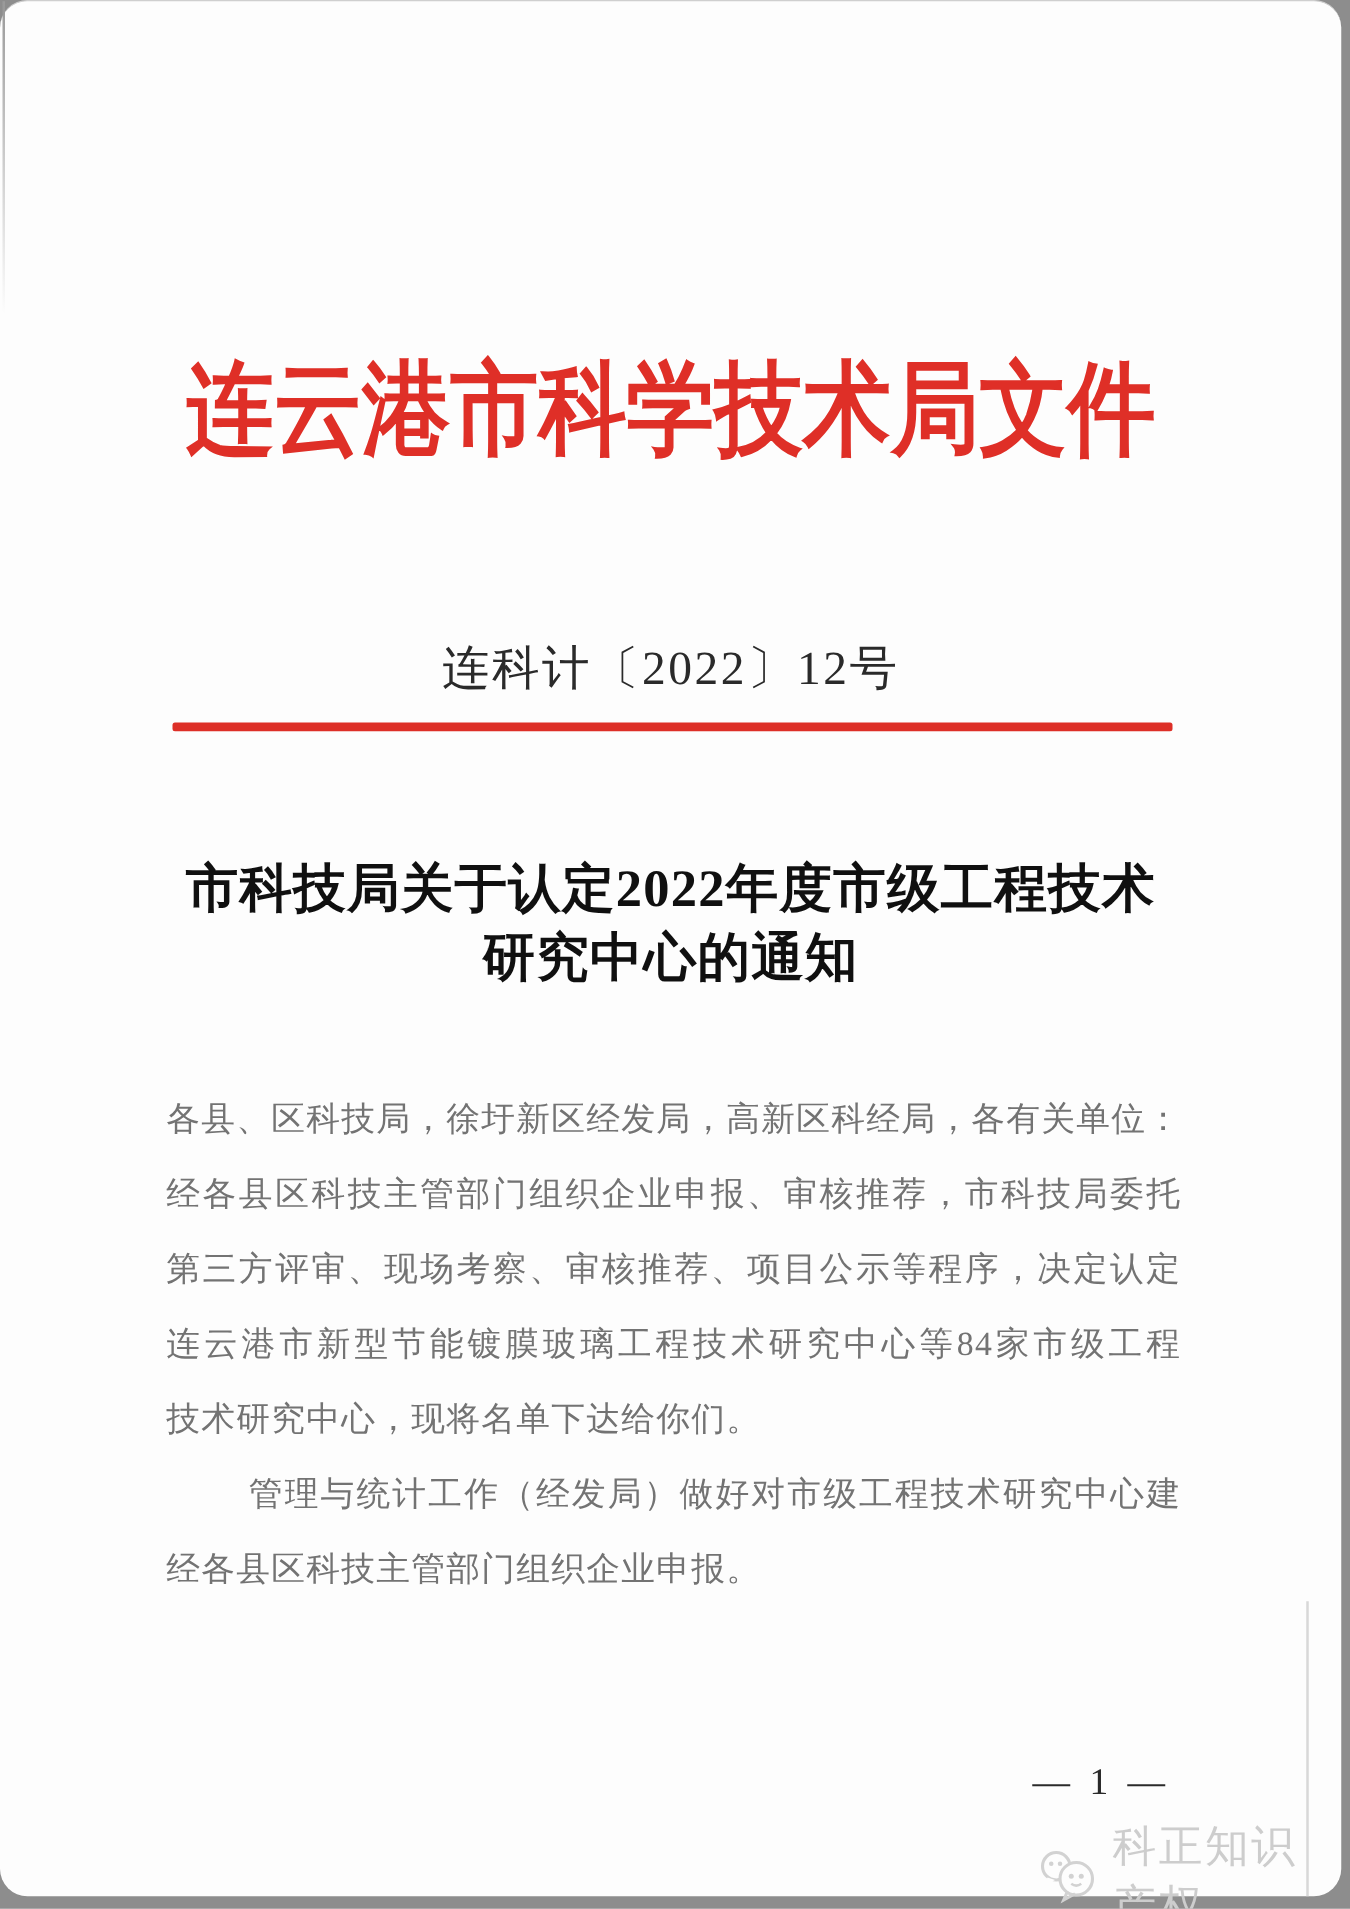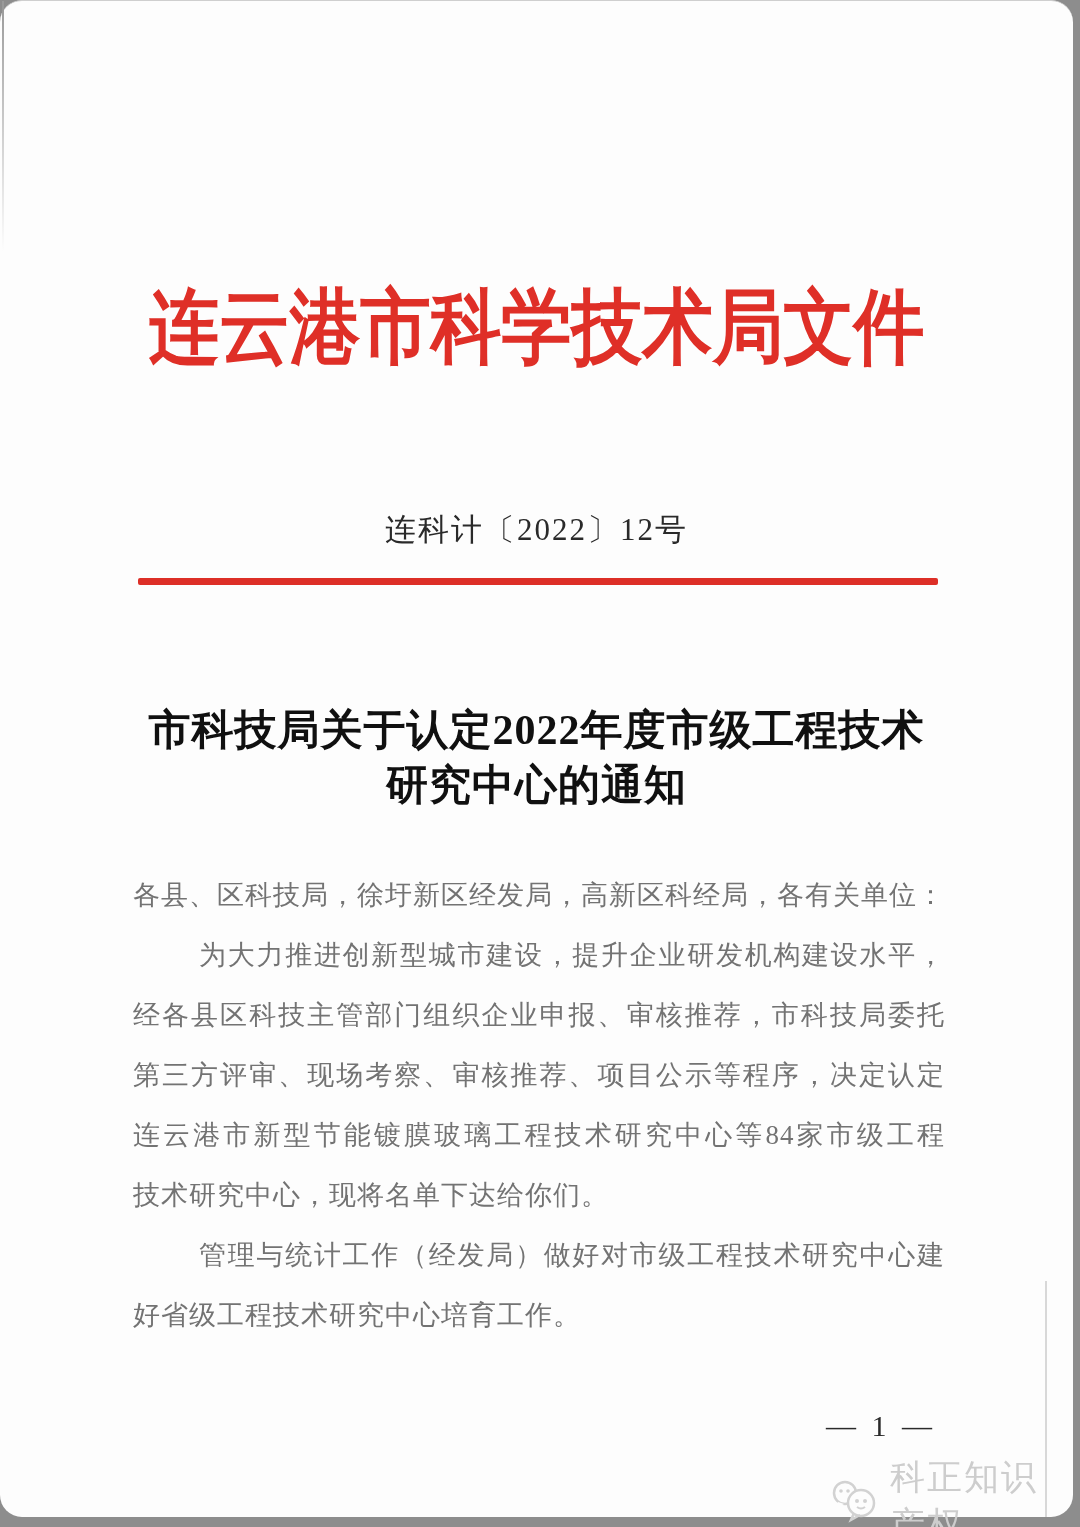--- a/index.html
+++ b/index.html
@@ -35,7 +35,7 @@
   .doc-number{
     position:absolute;top:508px;left:0;width:100%;
     text-align:center;
-    color:#2a2a2a;font-size:31px;letter-spacing:2px;
+    color:#2a2a2a;font-size:38px;letter-spacing:2px;
   }
   .red-rule{
     position:absolute;top:577px;left:138px;

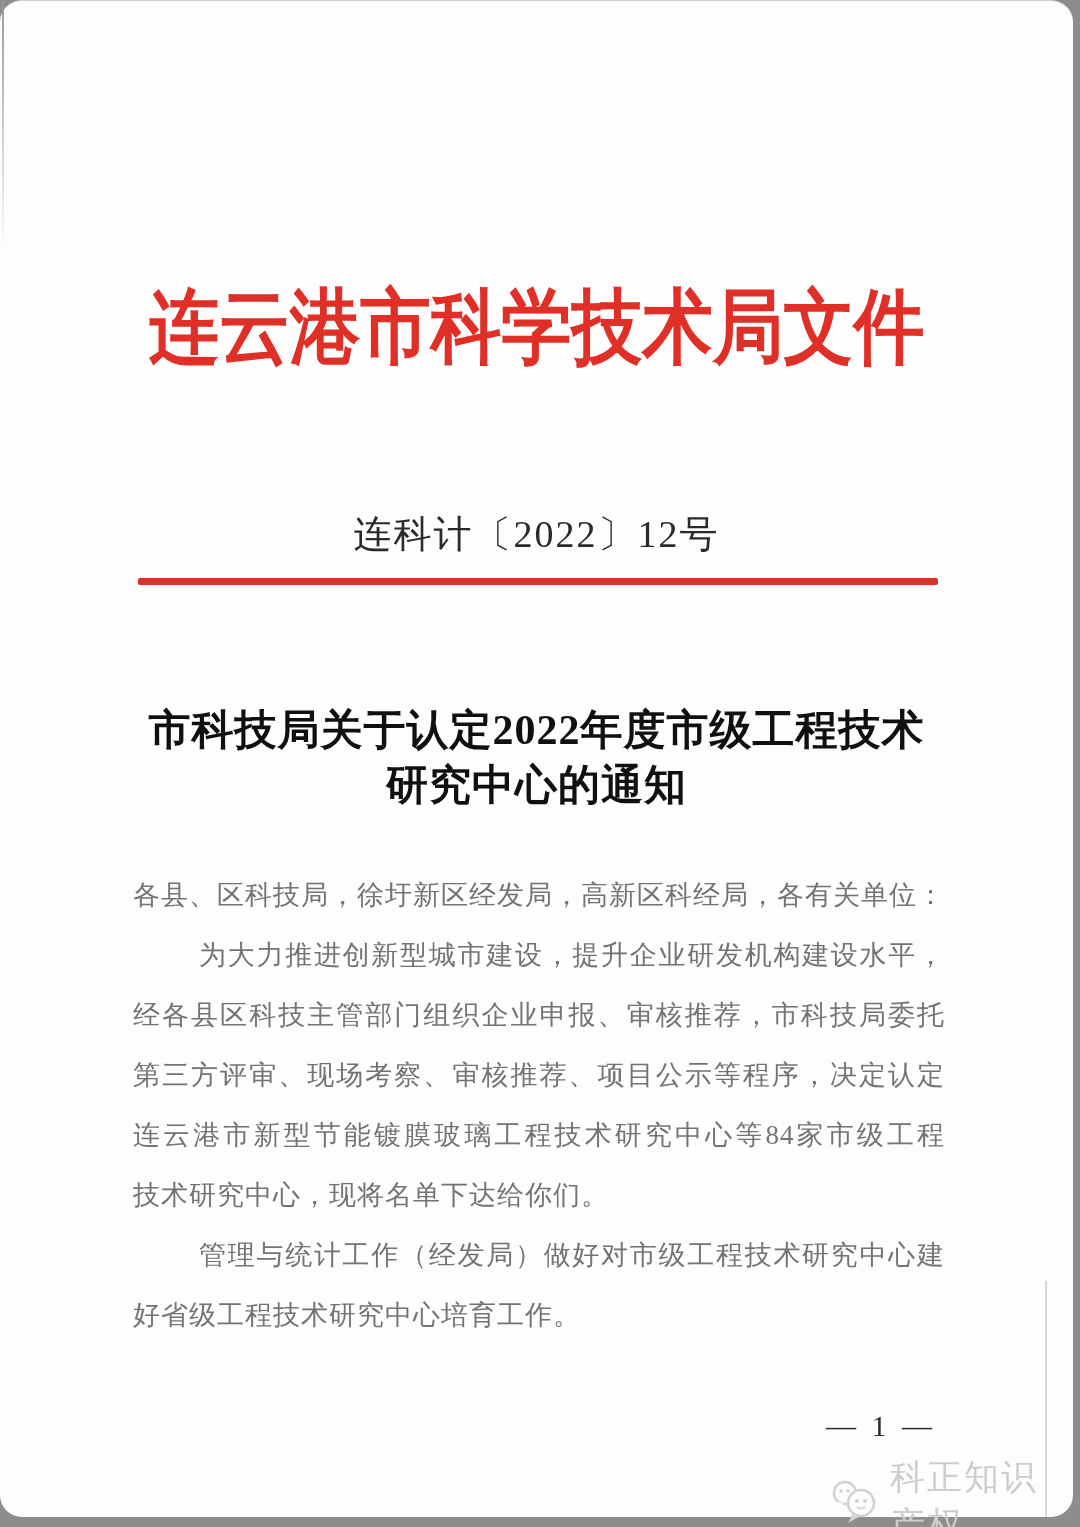--- a/index.html
+++ b/index.html
@@ -43,7 +43,7 @@
     background:#dd2f27;border-radius:2px;
   }
   .doc-title{
-    position:absolute;top:702px;left:0;width:100%;
+    position:absolute;top:684px;left:0;width:100%;
     text-align:center;
     color:#101010;font-size:42px;font-weight:700;
     line-height:55px;letter-spacing:1px;

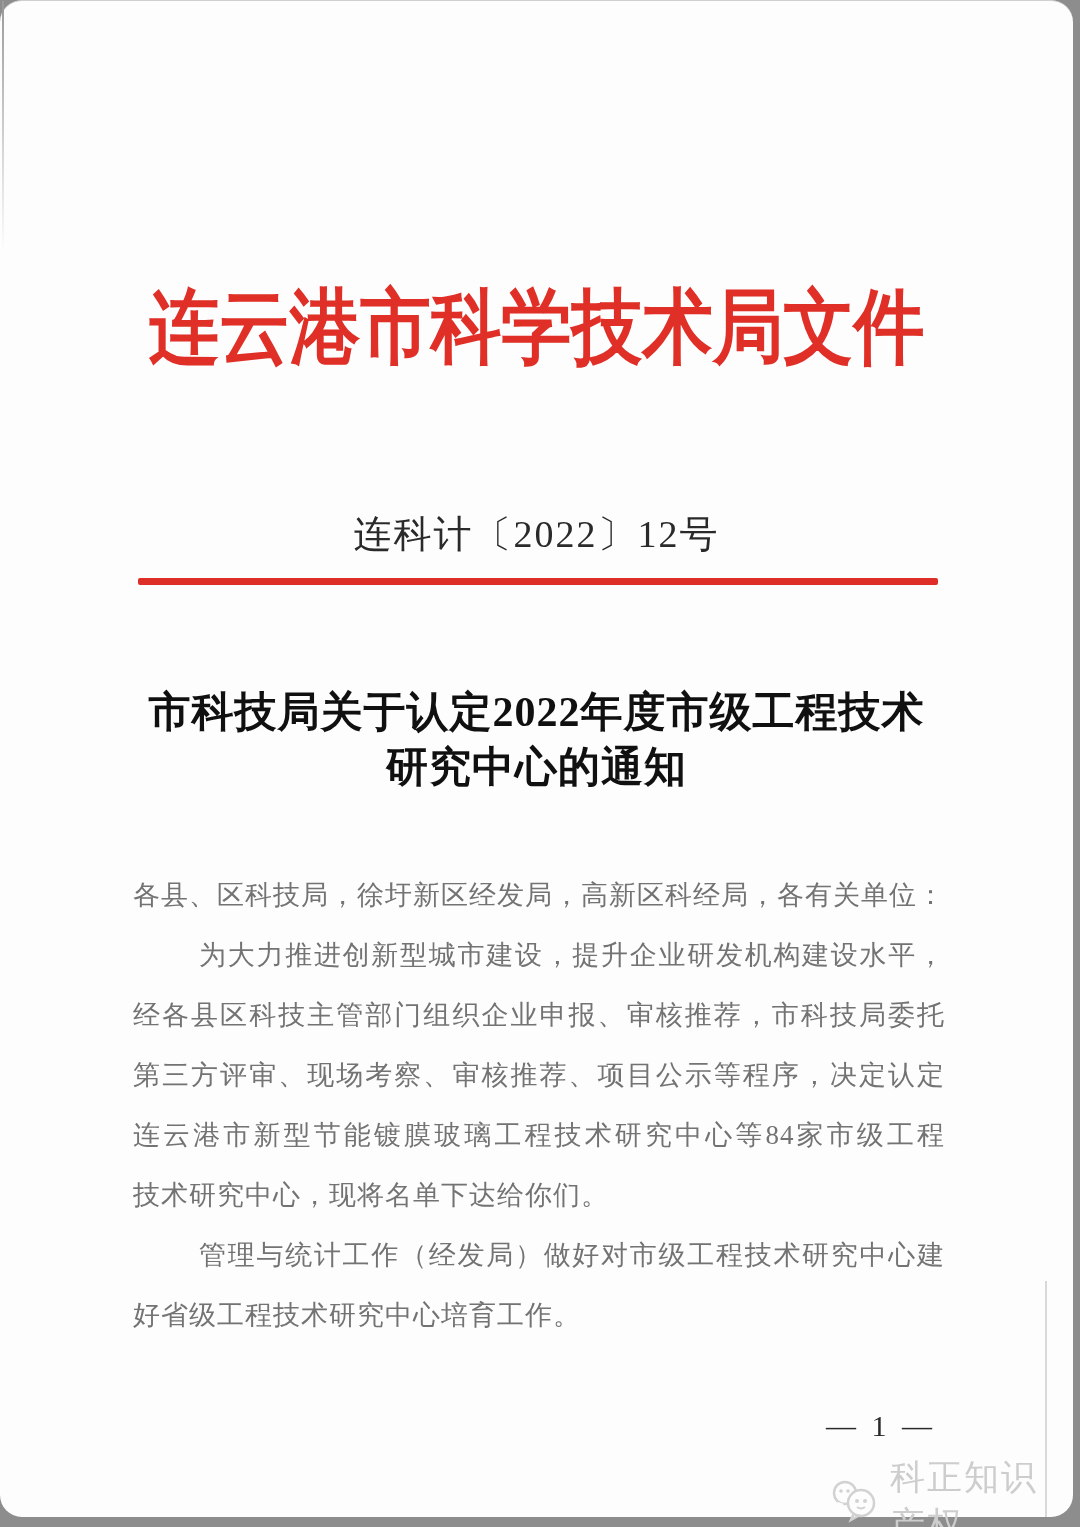--- a/index.html
+++ b/index.html
@@ -93,7 +93,6 @@
 
   <div class="body-text">
     <div class="body-line fill">各县、区科技局，徐圩新区经发局，高新区科经局，各有关单位：</div>
-    <div class="body-line fill indent">为大力推进创新型城市建设，提升企业研发机构建设水平，</div>
     <div class="body-line fill">经各县区科技主管部门组织企业申报、审核推荐，市科技局委托</div>
     <div class="body-line fill">第三方评审、现场考察、审核推荐、项目公示等程序，决定认定</div>
     <div class="body-line fill">连云港市新型节能镀膜玻璃工程技术研究中心等84家市级工程</div>

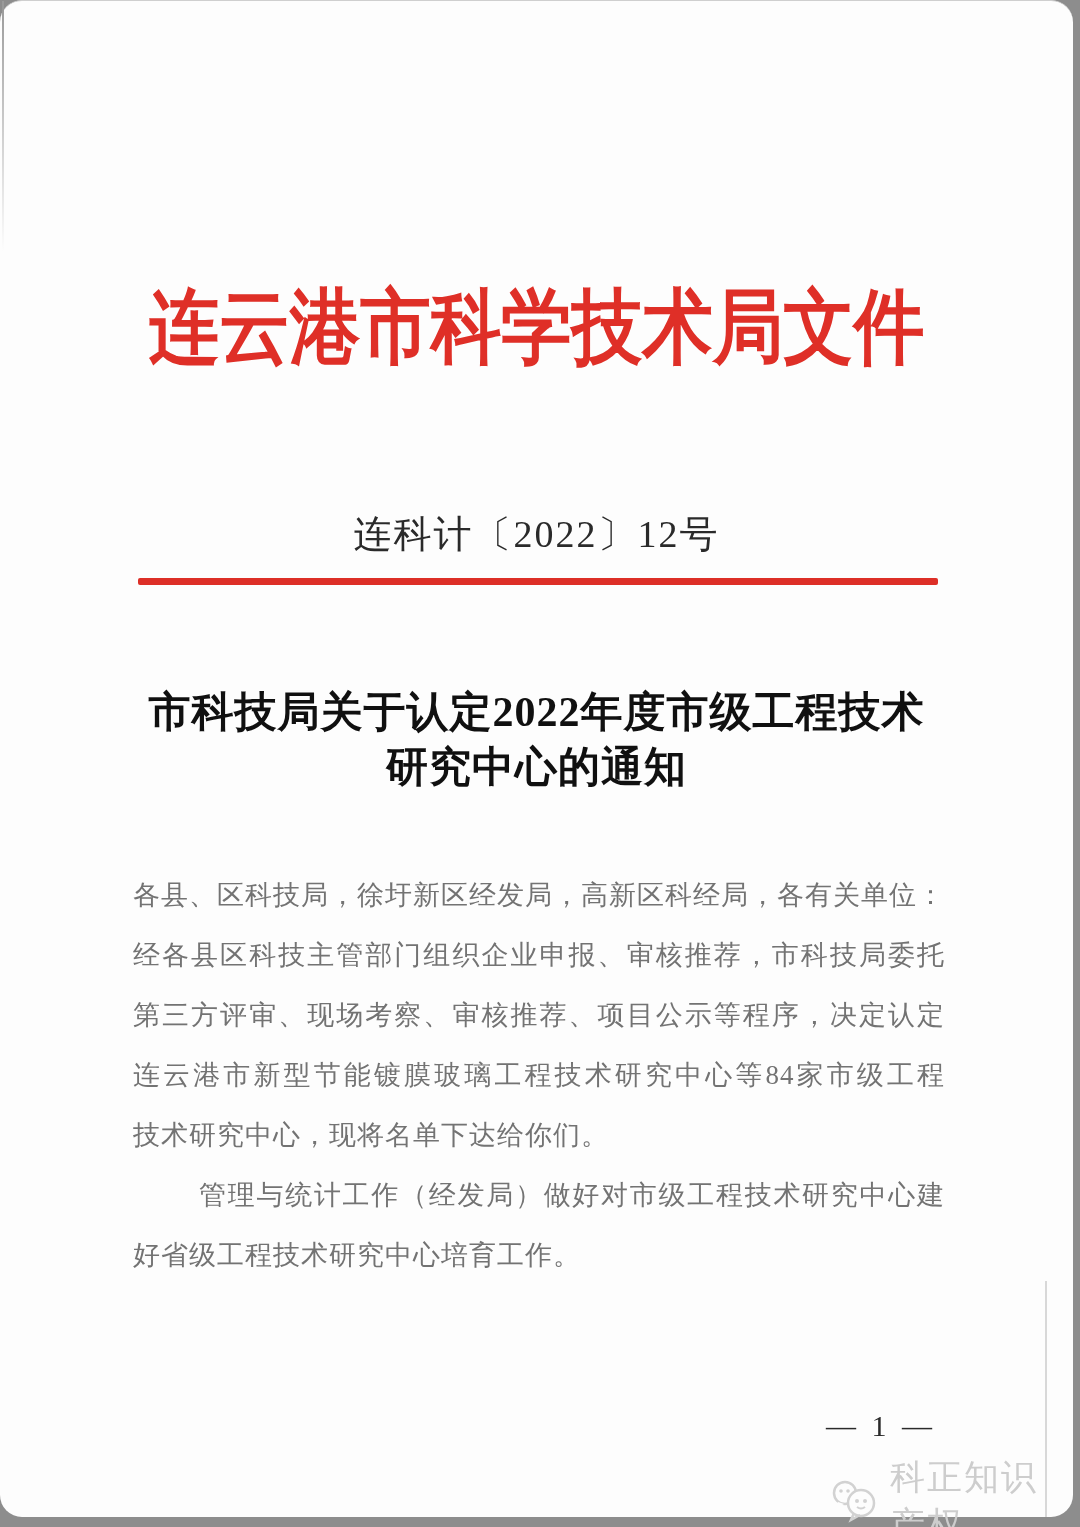--- a/index.html
+++ b/index.html
@@ -98,7 +98,7 @@
     <div class="body-line fill">连云港市新型节能镀膜玻璃工程技术研究中心等84家市级工程</div>
     <div class="body-line">技术研究中心，现将名单下达给你们。</div>
     <div class="body-line fill indent">管理与统计工作（经发局）做好对市级工程技术研究中心建</div>
-    <div class="body-line">好省级工程技术研究中心培育工作。</div>
+    <div class="body-line">经各县区科技主管部门组织企业申报。</div>
   </div>
 
   <div class="page-number">— 1 —</div>

